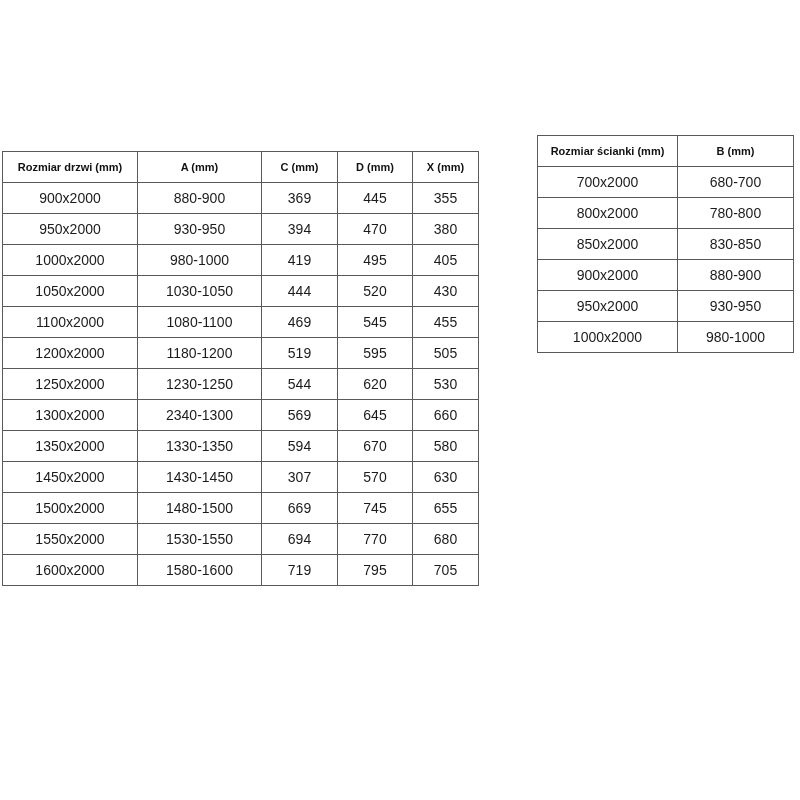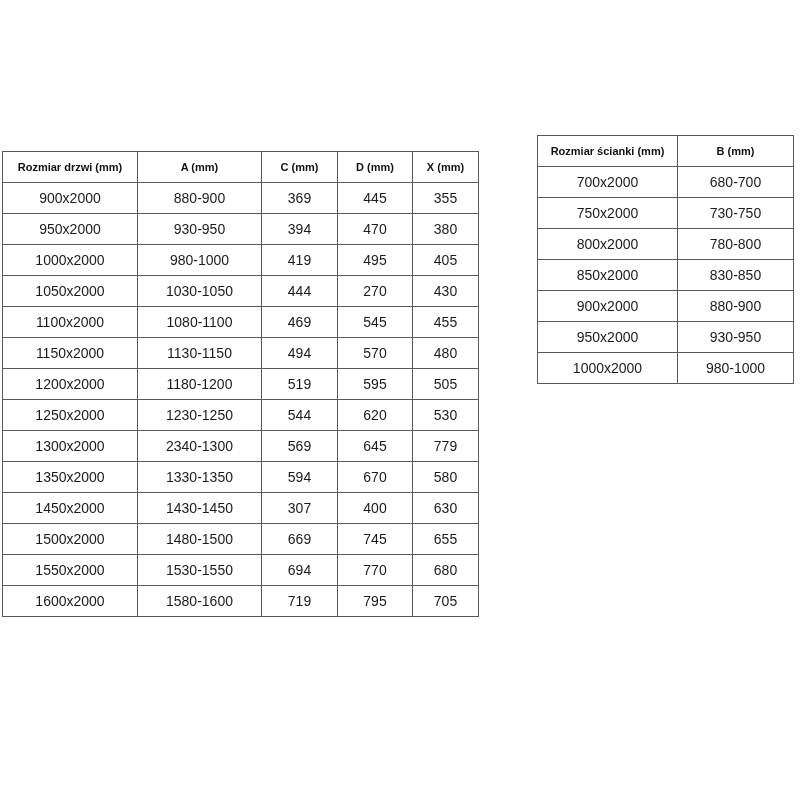--- a/index.html
+++ b/index.html
@@ -192,10 +192,6 @@
           <td>680-700</td>
         </tr>
         <tr>
-          <td>750x2000</td>
-          <td>730-750</td>
-        </tr>
-        <tr>
           <td>800x2000</td>
           <td>780-800</td>
         </tr>

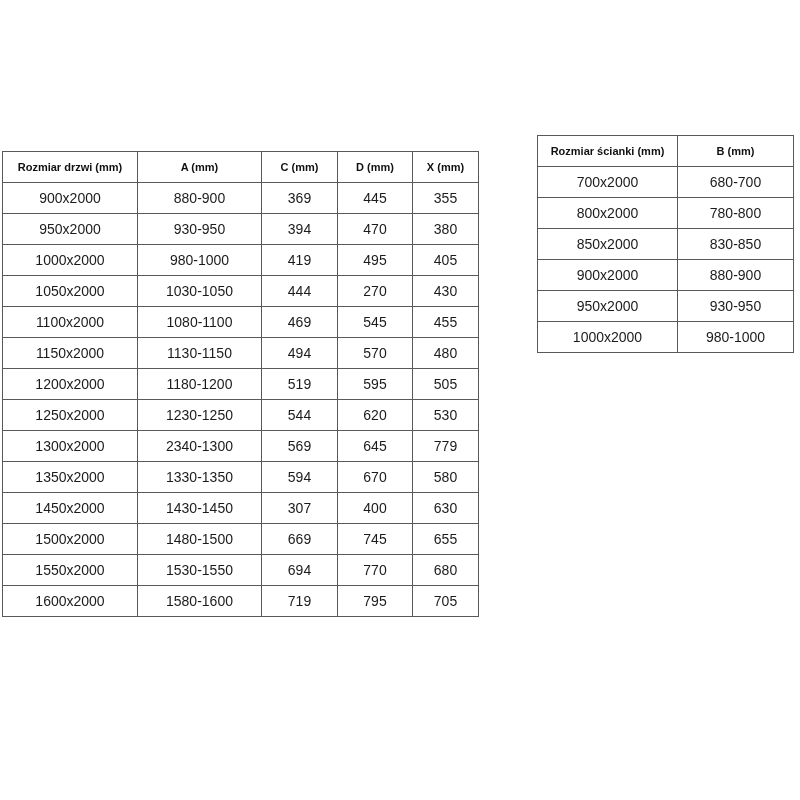--- a/index.html
+++ b/index.html
@@ -99,7 +99,7 @@
           <td>1050x2000</td>
           <td>1030-1050</td>
           <td>444</td>
-          <td>270</td>
+          <td>520</td>
           <td>430</td>
         </tr>
         <tr>

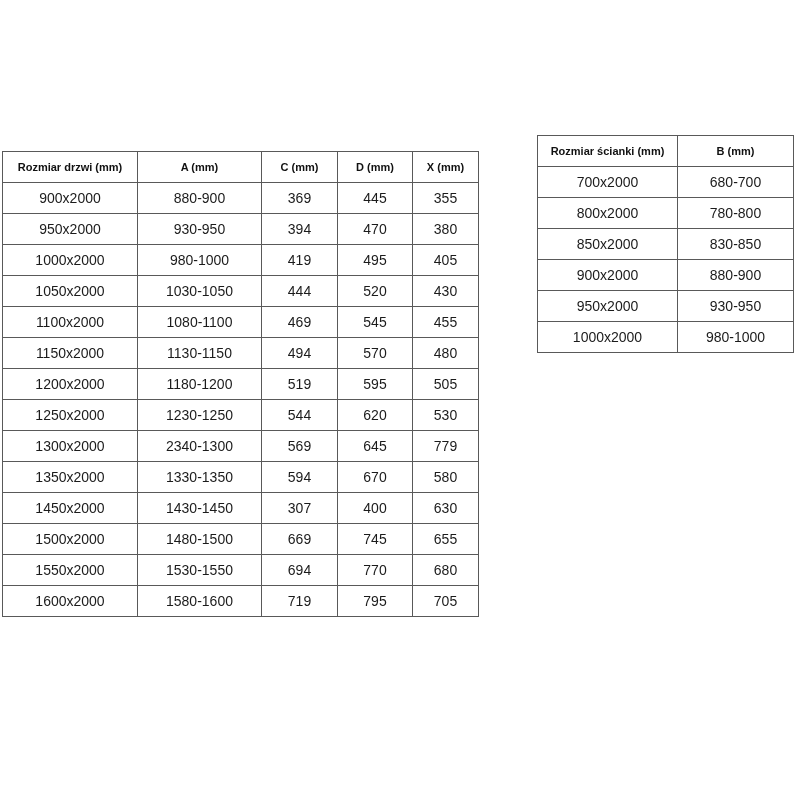--- a/index.html
+++ b/index.html
@@ -110,13 +110,6 @@
           <td>455</td>
         </tr>
         <tr>
-          <td>1150x2000</td>
-          <td>1130-1150</td>
-          <td>494</td>
-          <td>570</td>
-          <td>480</td>
-        </tr>
-        <tr>
           <td>1200x2000</td>
           <td>1180-1200</td>
           <td>519</td>

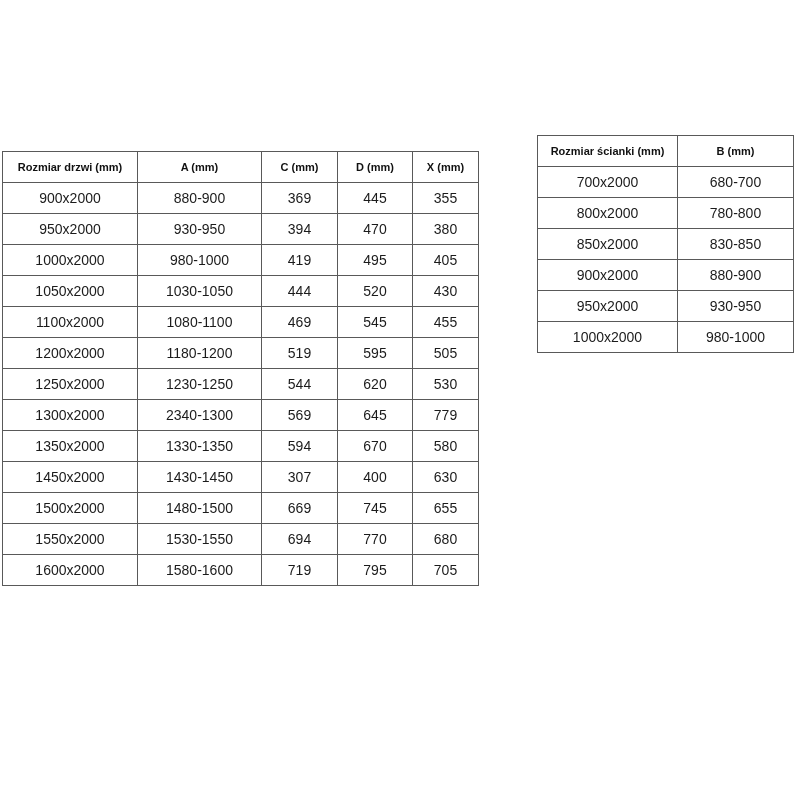--- a/index.html
+++ b/index.html
@@ -128,7 +128,7 @@
           <td>2340-1300</td>
           <td>569</td>
           <td>645</td>
-          <td>779</td>
+          <td>660</td>
         </tr>
         <tr>
           <td>1350x2000</td>

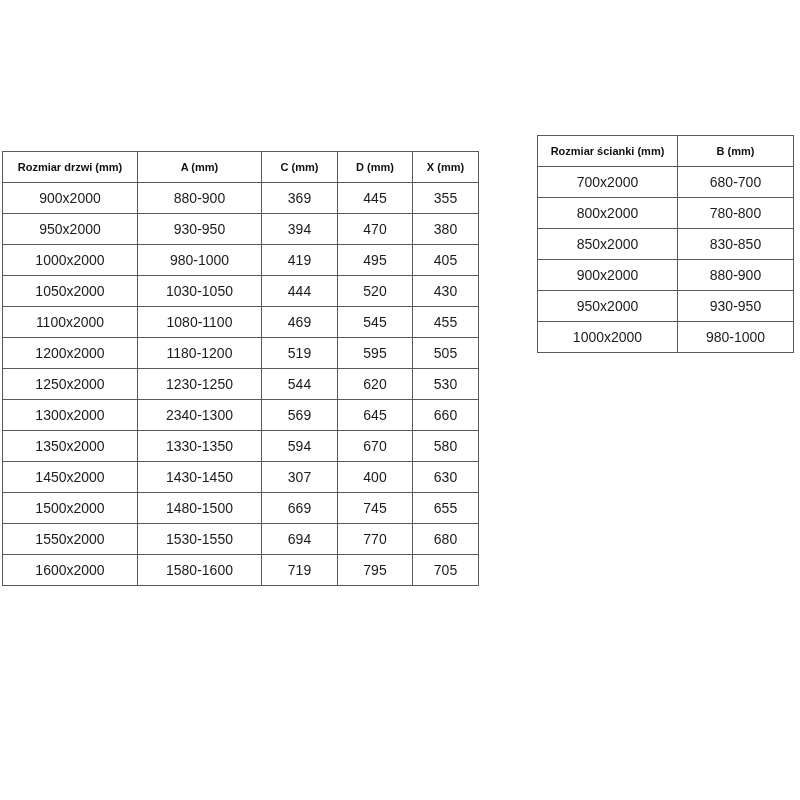--- a/index.html
+++ b/index.html
@@ -141,7 +141,7 @@
           <td>1450x2000</td>
           <td>1430-1450</td>
           <td>307</td>
-          <td>400</td>
+          <td>570</td>
           <td>630</td>
         </tr>
         <tr>

